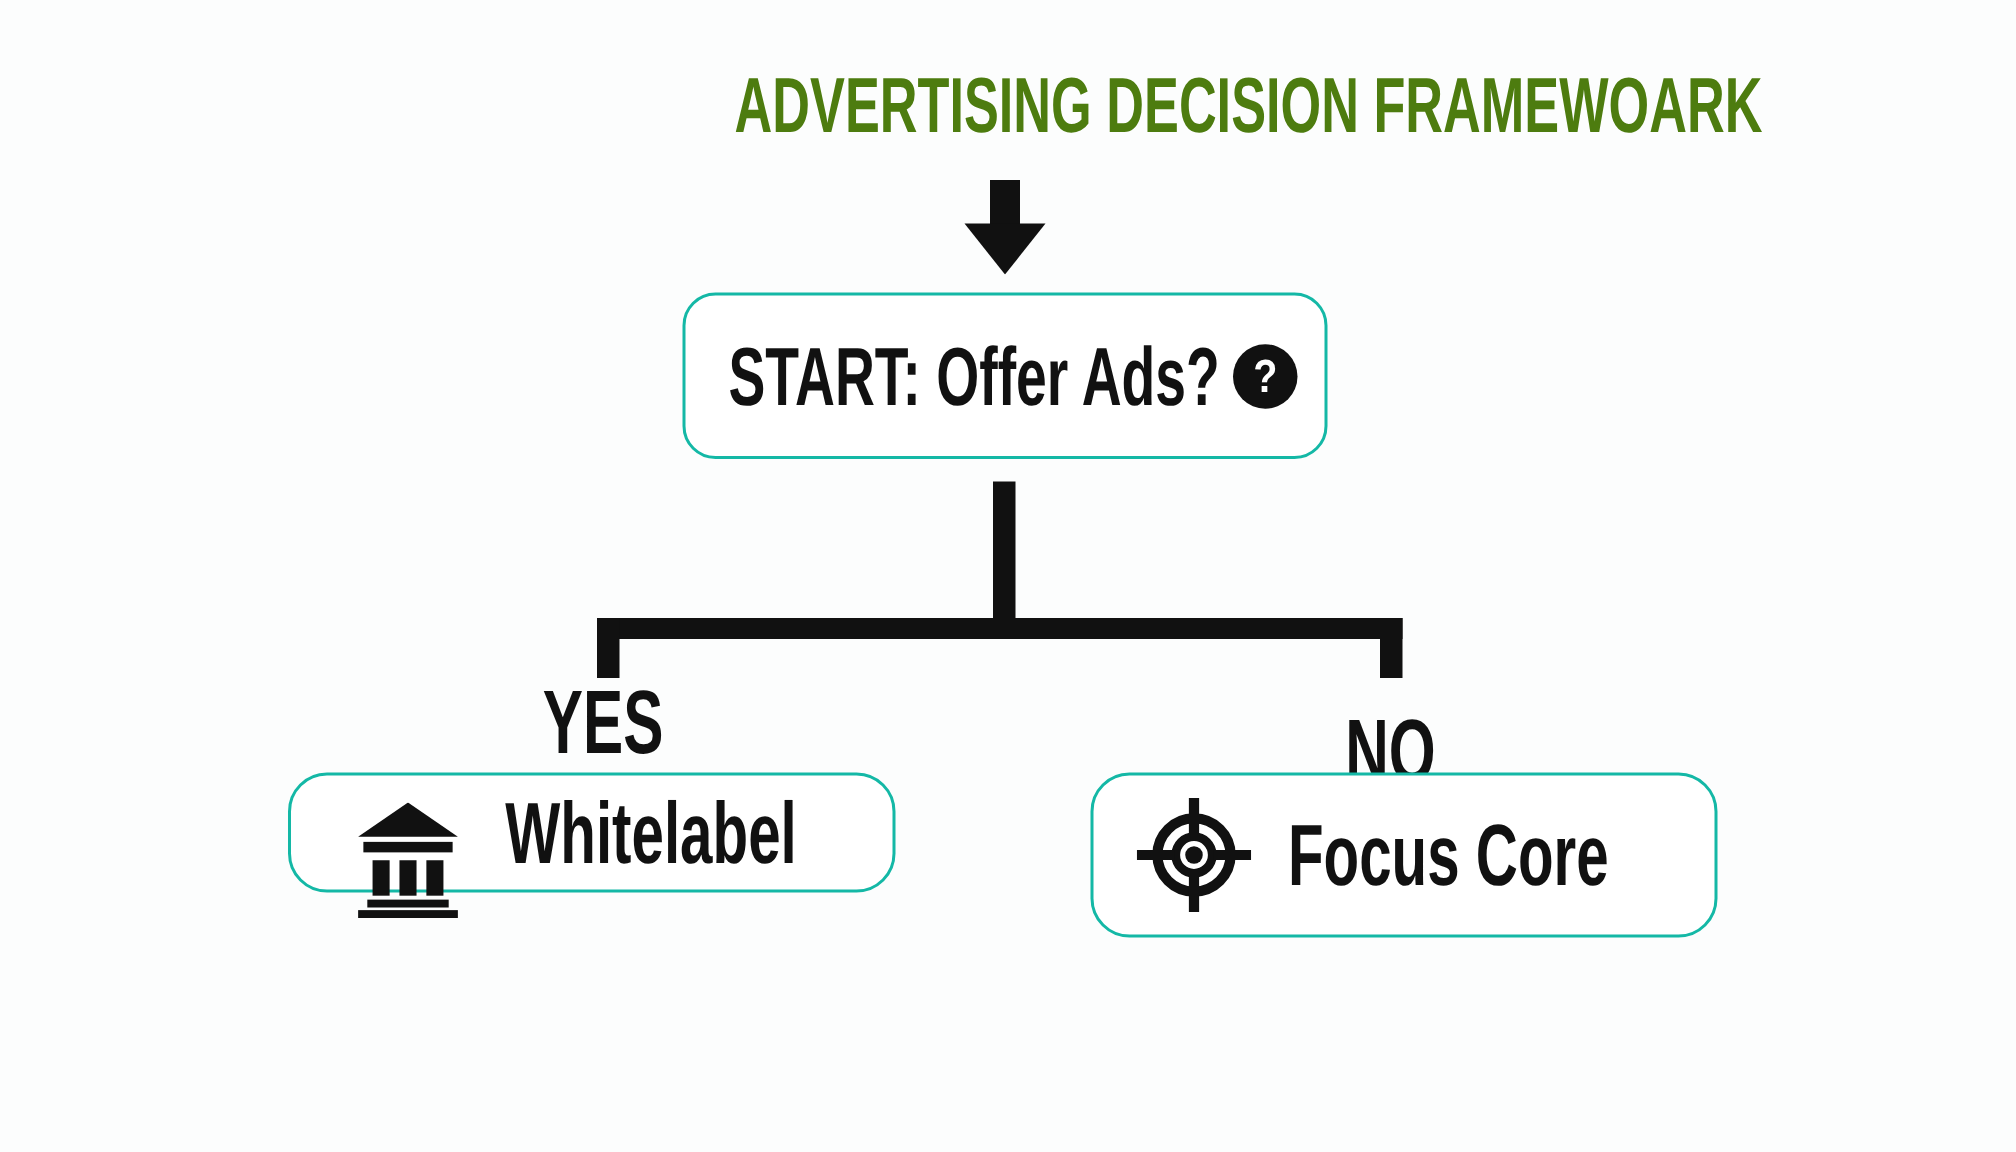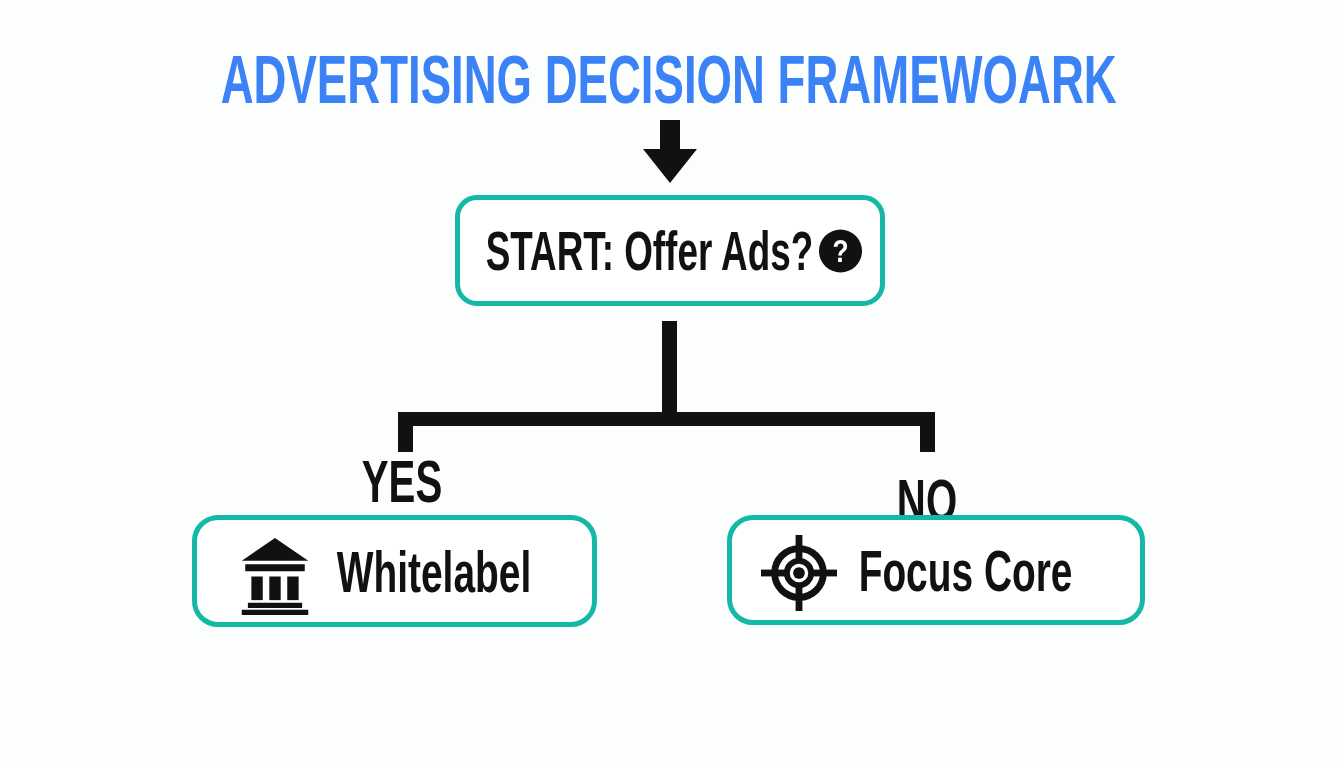--- a/index.html
+++ b/index.html
@@ -29,11 +29,11 @@
     left: 0;
     top: 44px;
     width: 100%;
-    text-align: left;
-    font-size: 68px;
+    text-align: right;
+    font-size: 52px;
     font-weight: bold;
     line-height: 1.05;
-    color: #3b82f6;
+    color: #4d7c0f;
   }
   .node {
     position: absolute;

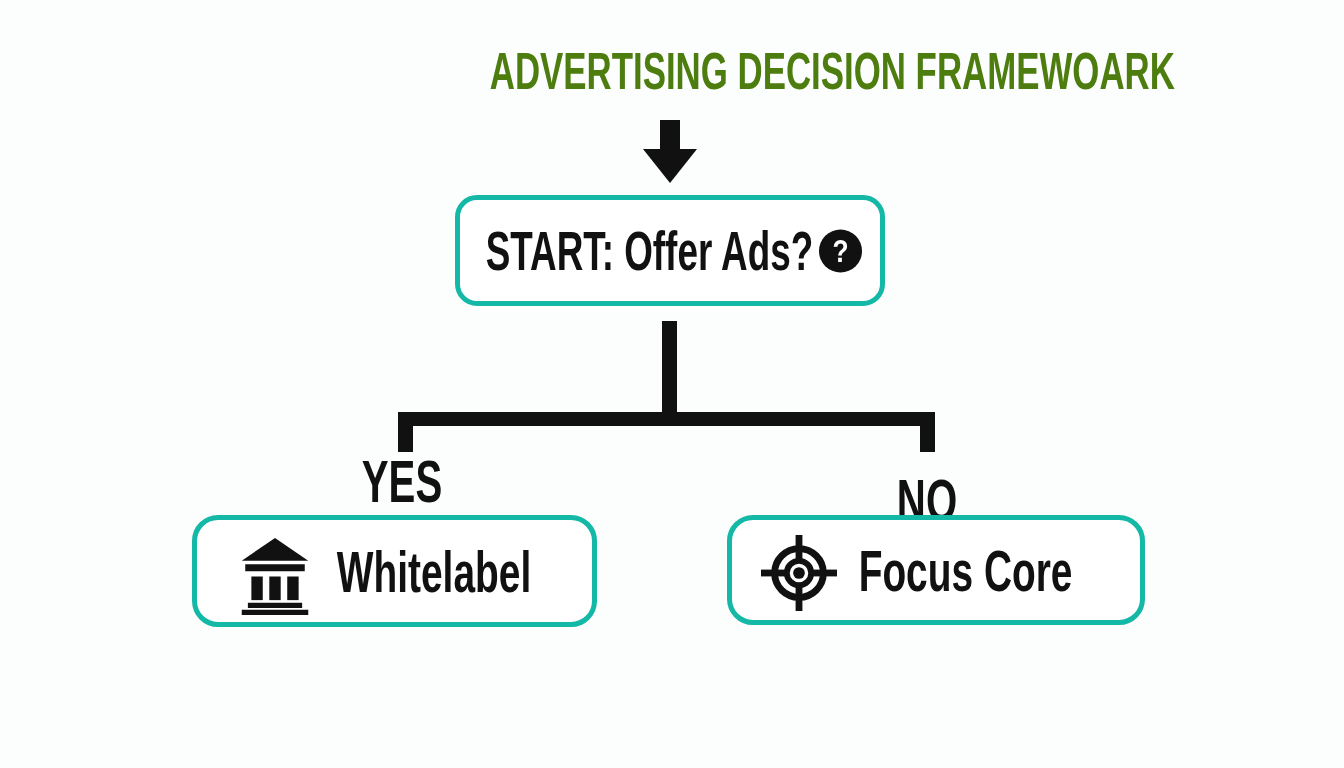--- a/index.html
+++ b/index.html
@@ -38,7 +38,7 @@
   .node {
     position: absolute;
     background: #ffffff;
-    border: 5px solid #14b8a6;
+    border: 2px solid #14b8a6;
     border-radius: 26px;
     box-sizing: border-box;
   }

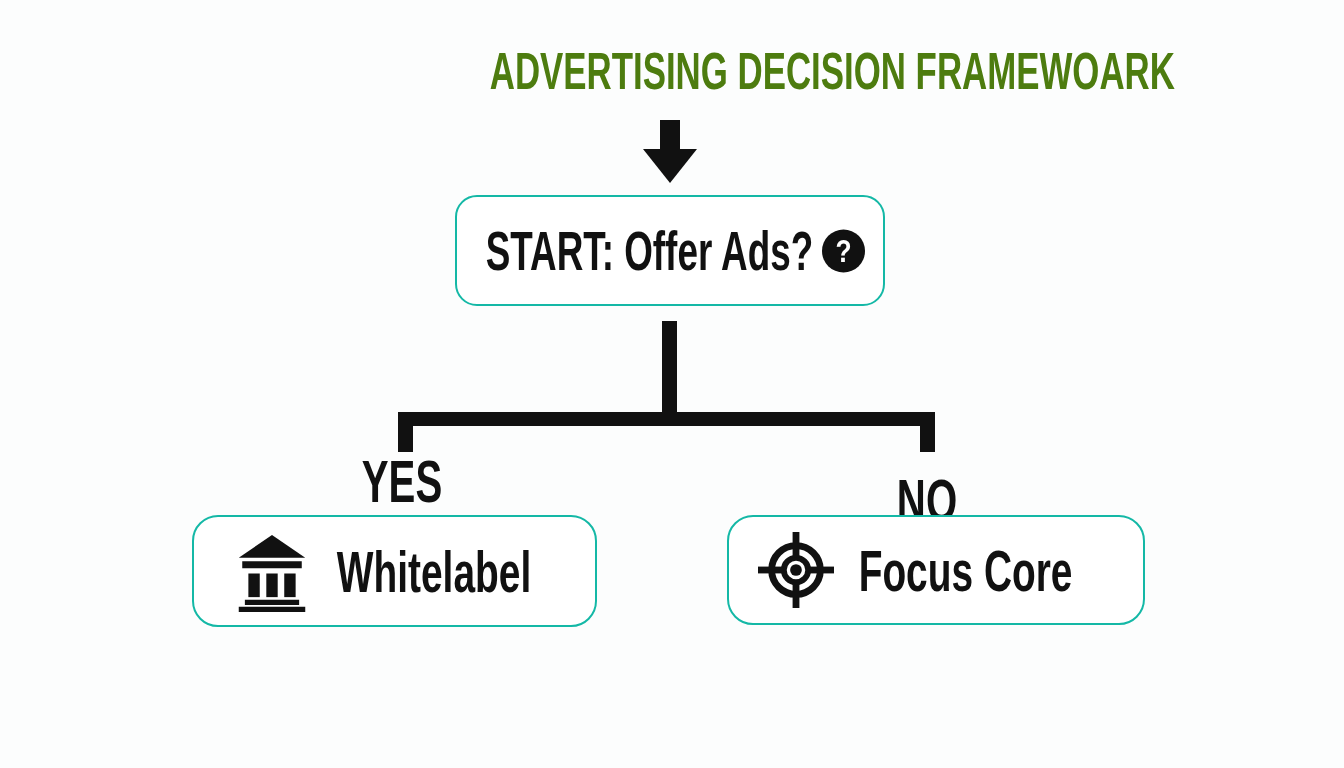--- a/index.html
+++ b/index.html
@@ -43,7 +43,7 @@
     box-sizing: border-box;
   }
   .node-start { left: 455px; top: 195px; width: 430px; height: 111px; border-radius: 22px; }
-  .node-yes   { left: 192px; top: 515px; width: 405px; height: 112px; }
+  .node-yes   { left: 192px; top: 515px; width: 405px; height: 80px; }
   .node-no    { left: 727px; top: 515px; width: 418px; height: 110px; }
 
   .node-label-region {

